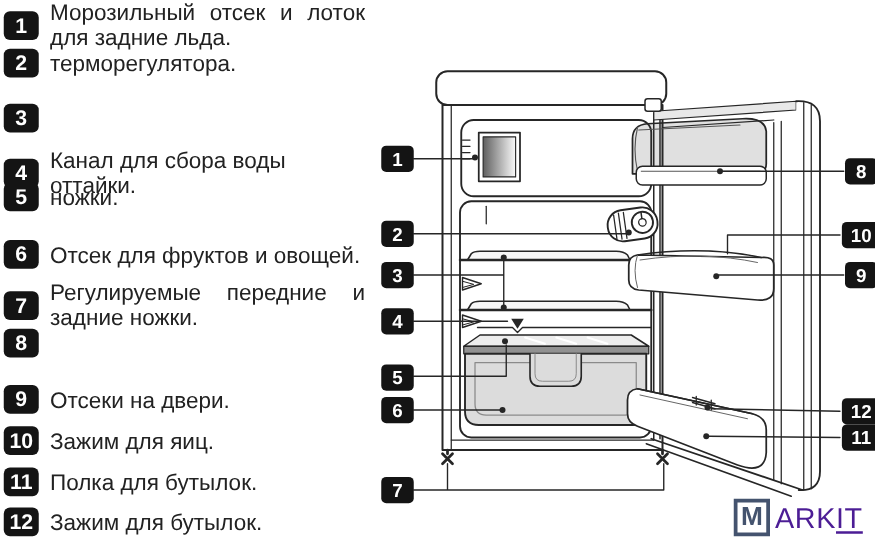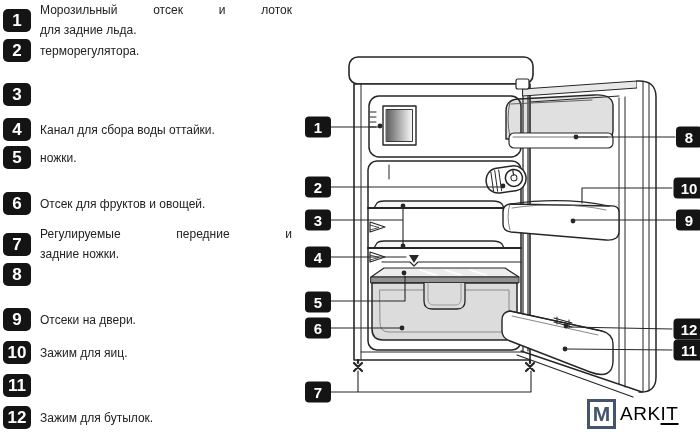--- a/index.html
+++ b/index.html
@@ -11,7 +11,7 @@
   .badge{flex:0 0 auto;min-width:24px;height:23px;padding:0 2px;background:#141414;
          border-radius:5px;color:#fff;font-weight:bold;font-size:17px;line-height:23px;
          text-align:center;}
-  .part-text{width:252px;font-size:12px;line-height:20px;color:#222;}
+  .part-text{width:252px;font-size:18px;line-height:20px;color:#222;}
   .tline{display:block;}
   .tline.just{text-align:justify;text-align-last:justify;}
   

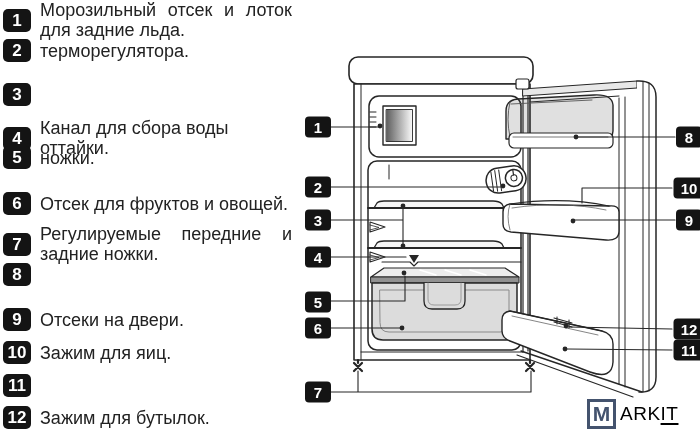--- a/index.html
+++ b/index.html
@@ -98,6 +98,9 @@
 
     <div class="part-row" style="top:374px">
       <div class="badge">11</div>
+      <div class="part-text">
+        <span class="tline">Полка для бутылок.</span>
+      </div>
     </div>
 
     <div class="part-row" style="top:406px">

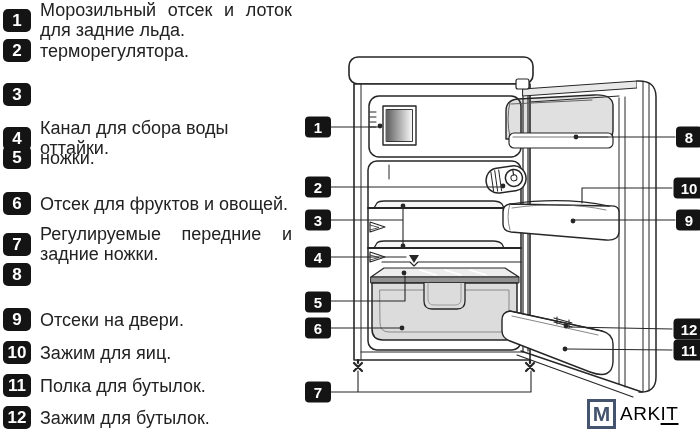--- a/index.html
+++ b/index.html
@@ -20,7 +20,7 @@
   .logo{position:absolute;left:587px;top:399px;display:flex;align-items:center;gap:4px;}
   .logo-m{width:23px;height:24px;border:3px solid #44536e;color:#44536e;font-weight:bold;
           font-size:21px;display:flex;align-items:center;justify-content:center;background:#fff;}
-  .logo-text{font-size:19px;color:#000000;letter-spacing:.5px;}
+  .logo-text{font-size:23px;color:#4c1d95;letter-spacing:.5px;}
   .logo-it{text-decoration:underline;text-decoration-thickness:2px;text-underline-offset:3px;}
 </style>
 </head>

